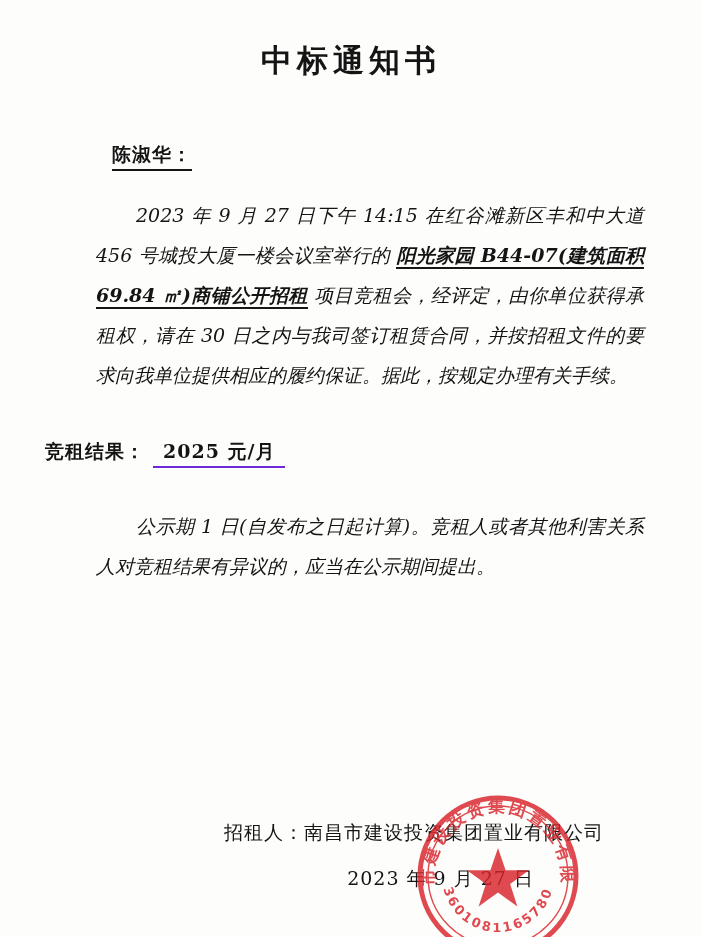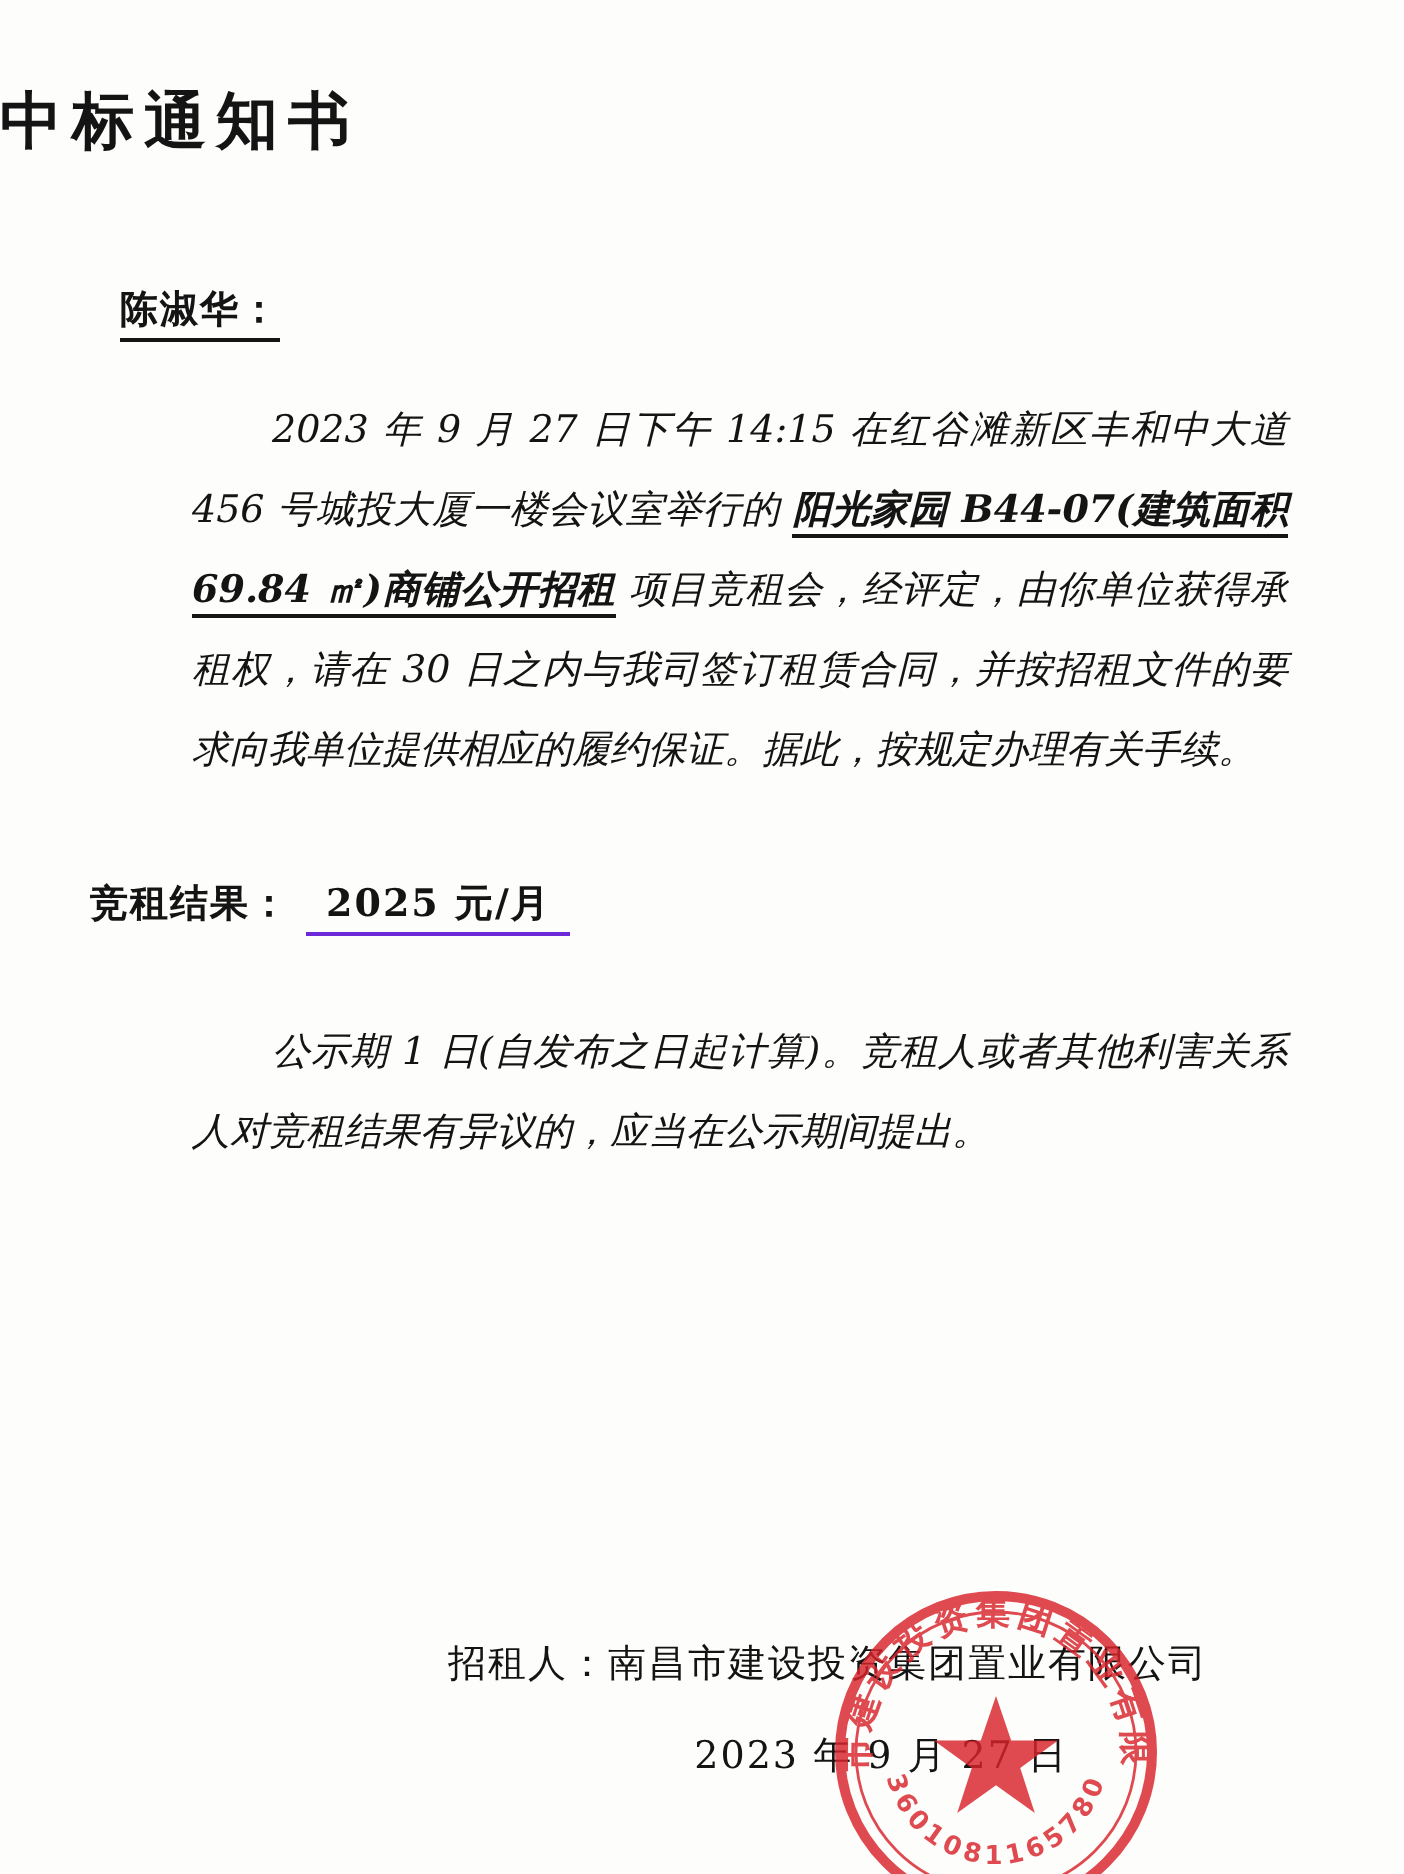--- a/index.html
+++ b/index.html
@@ -22,7 +22,7 @@
     box-sizing: border-box;
   }
   .title {
-    text-align: left;
+    text-align: center;
     font-size: 31px;
     font-weight: bold;
     letter-spacing: 5px;

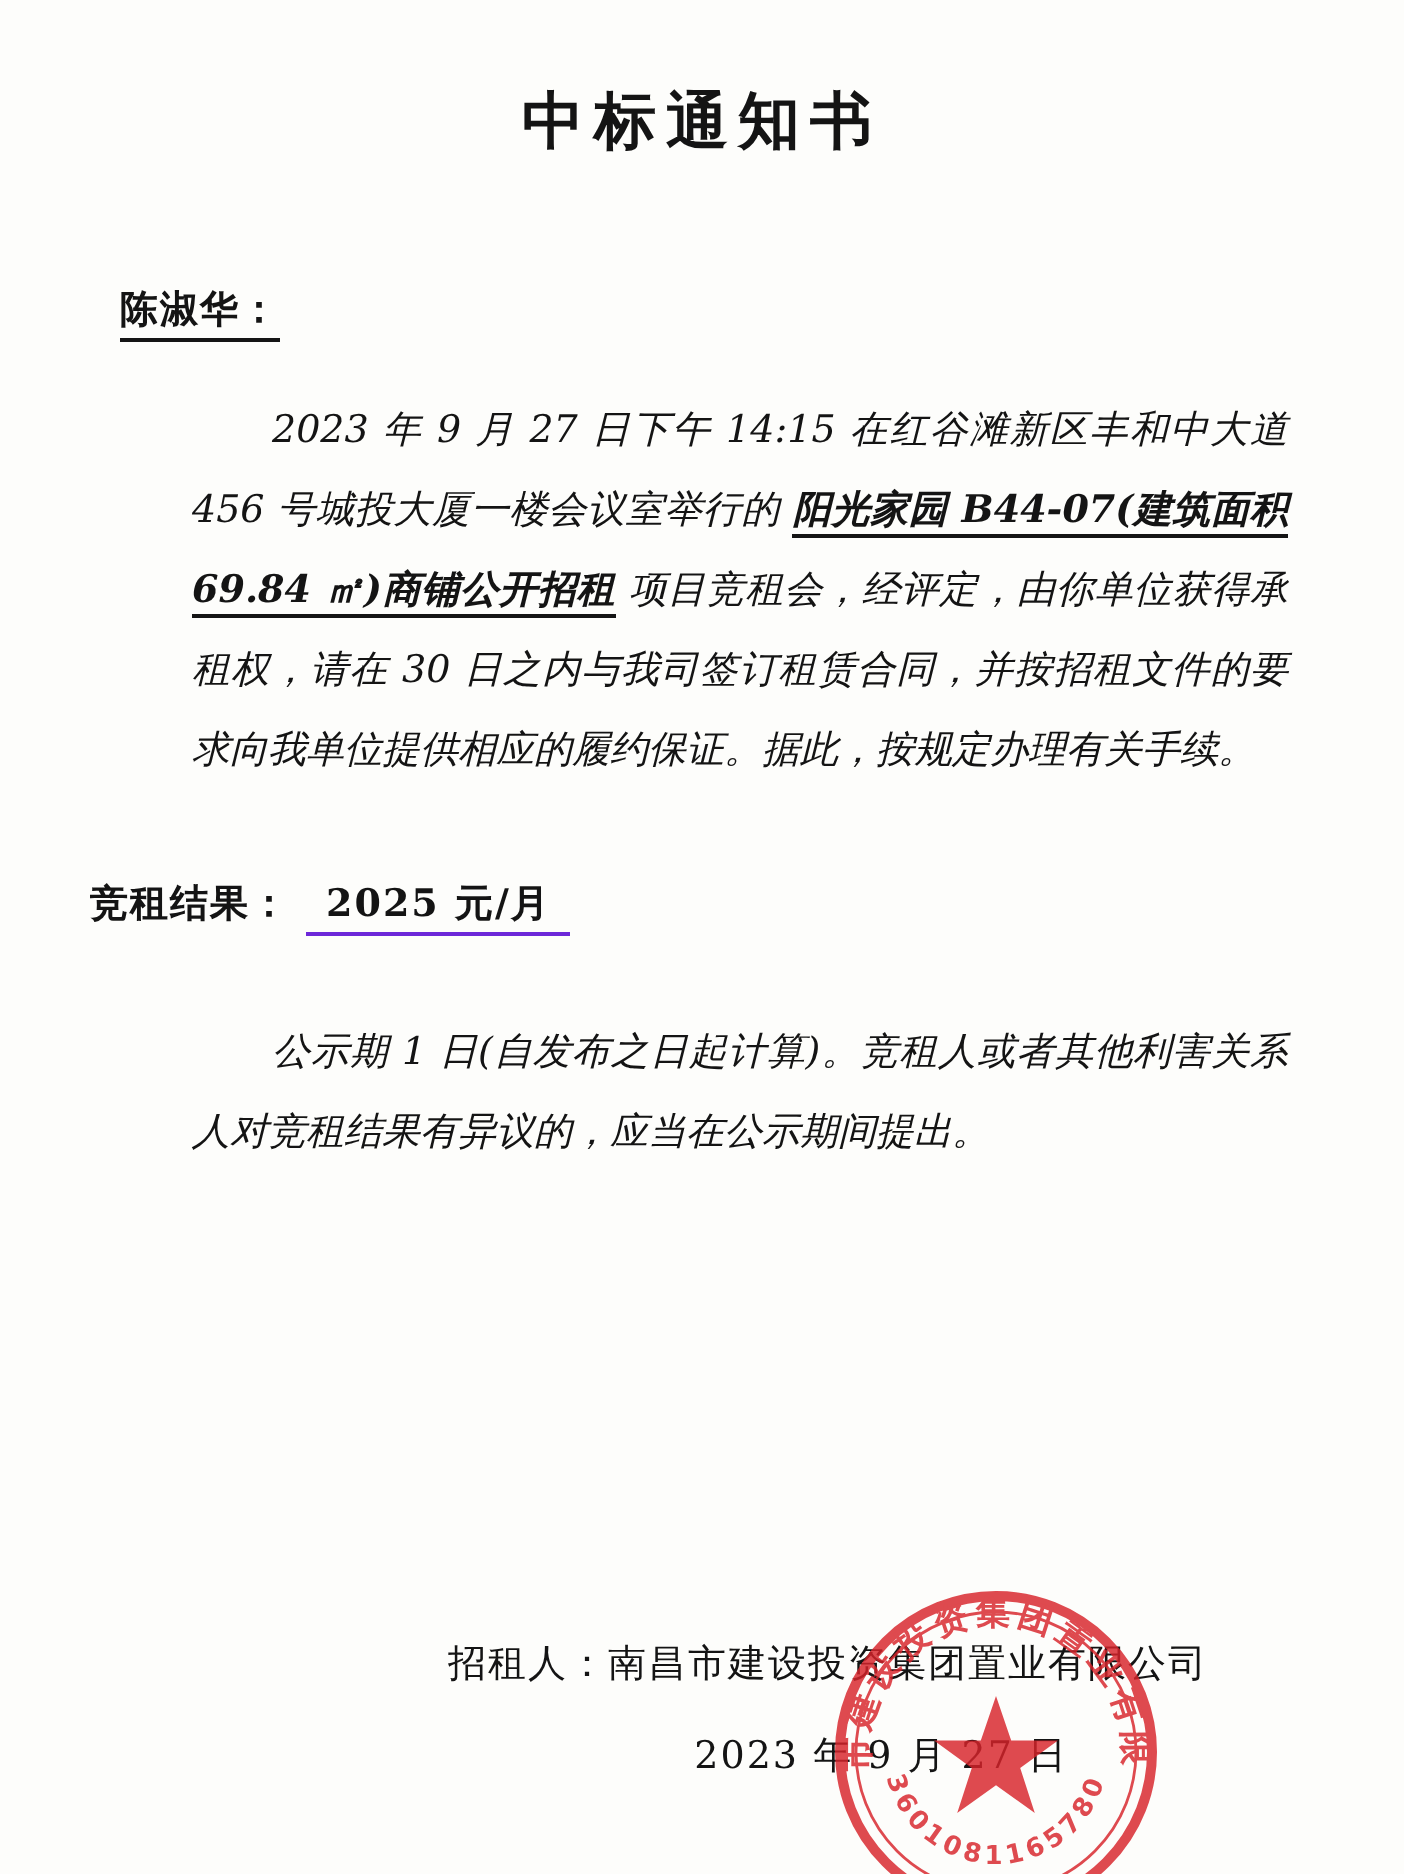--- a/index.html
+++ b/index.html
@@ -32,7 +32,7 @@
   }
   .salutation {
     margin-top: 60px;
-    margin-left: 60px;
+    margin-left: 112px;
     font-size: 19px;
     font-weight: bold;
     letter-spacing: 1px;

